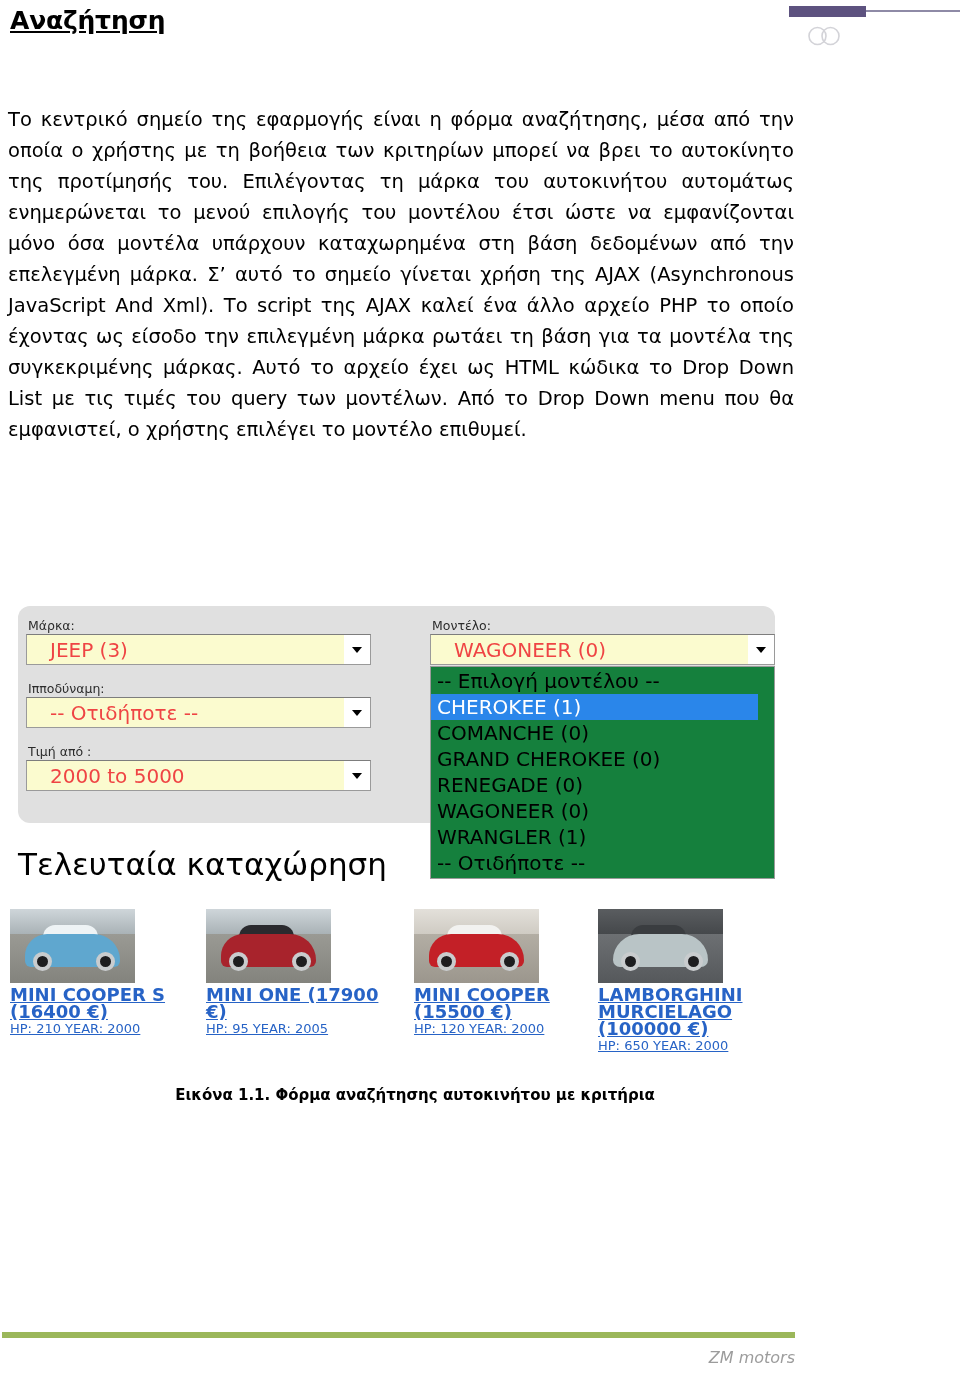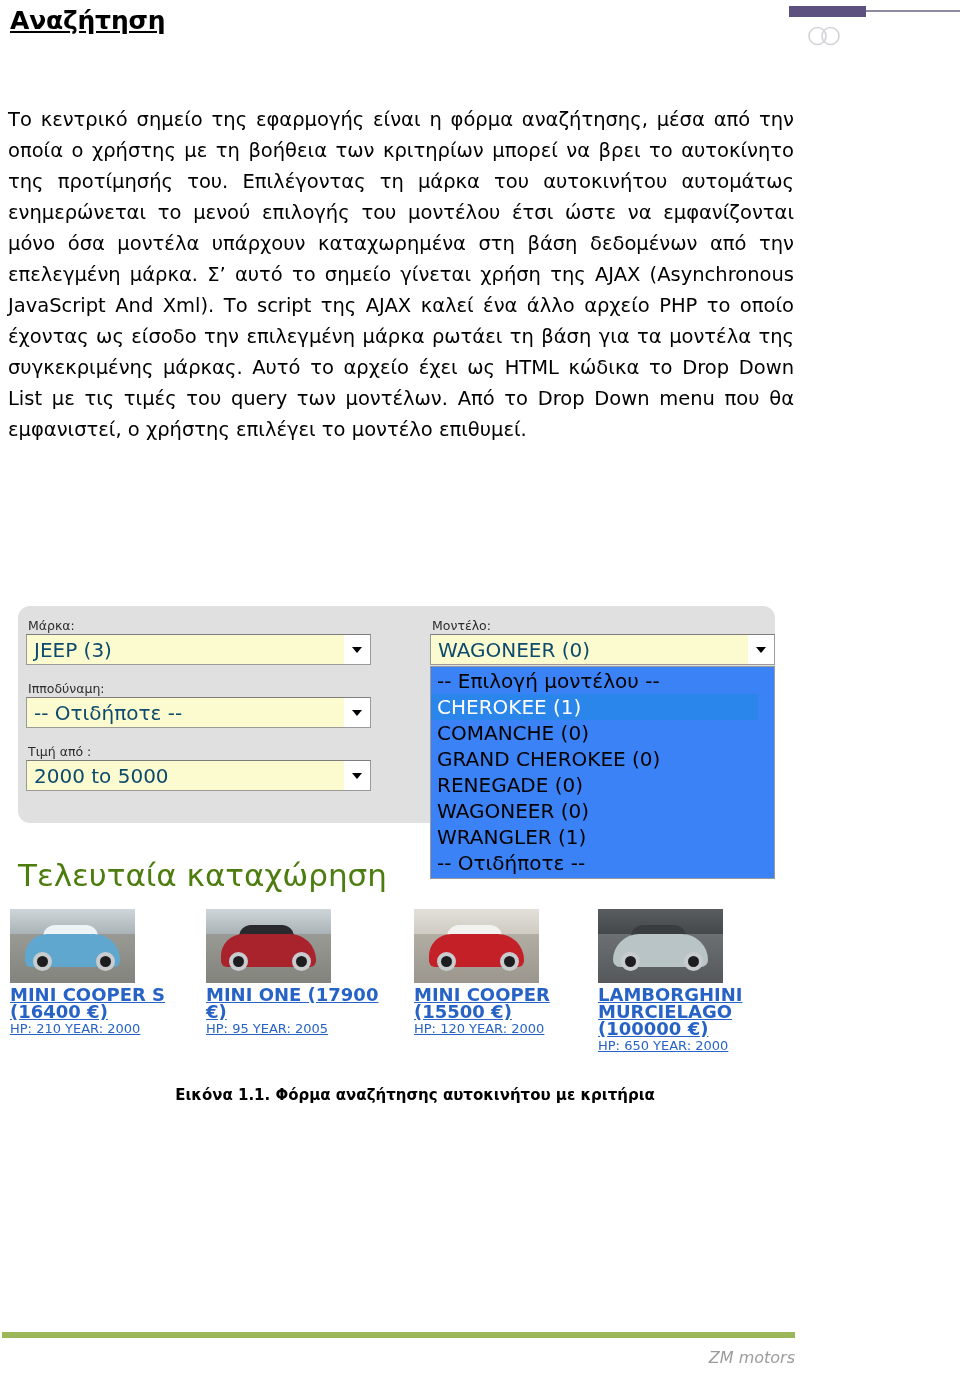--- a/index.html
+++ b/index.html
@@ -126,9 +126,9 @@
     flex: 1;
     display: flex;
     align-items: center;
-    padding-left: 7px;
+    padding-left: 23px;
     font-size: 20px;
-    color: #0c4a6e;
+    color: #ef4444;
     white-space: nowrap;
     overflow: hidden;
     font-family: "DejaVu Sans", "Liberation Sans", sans-serif;

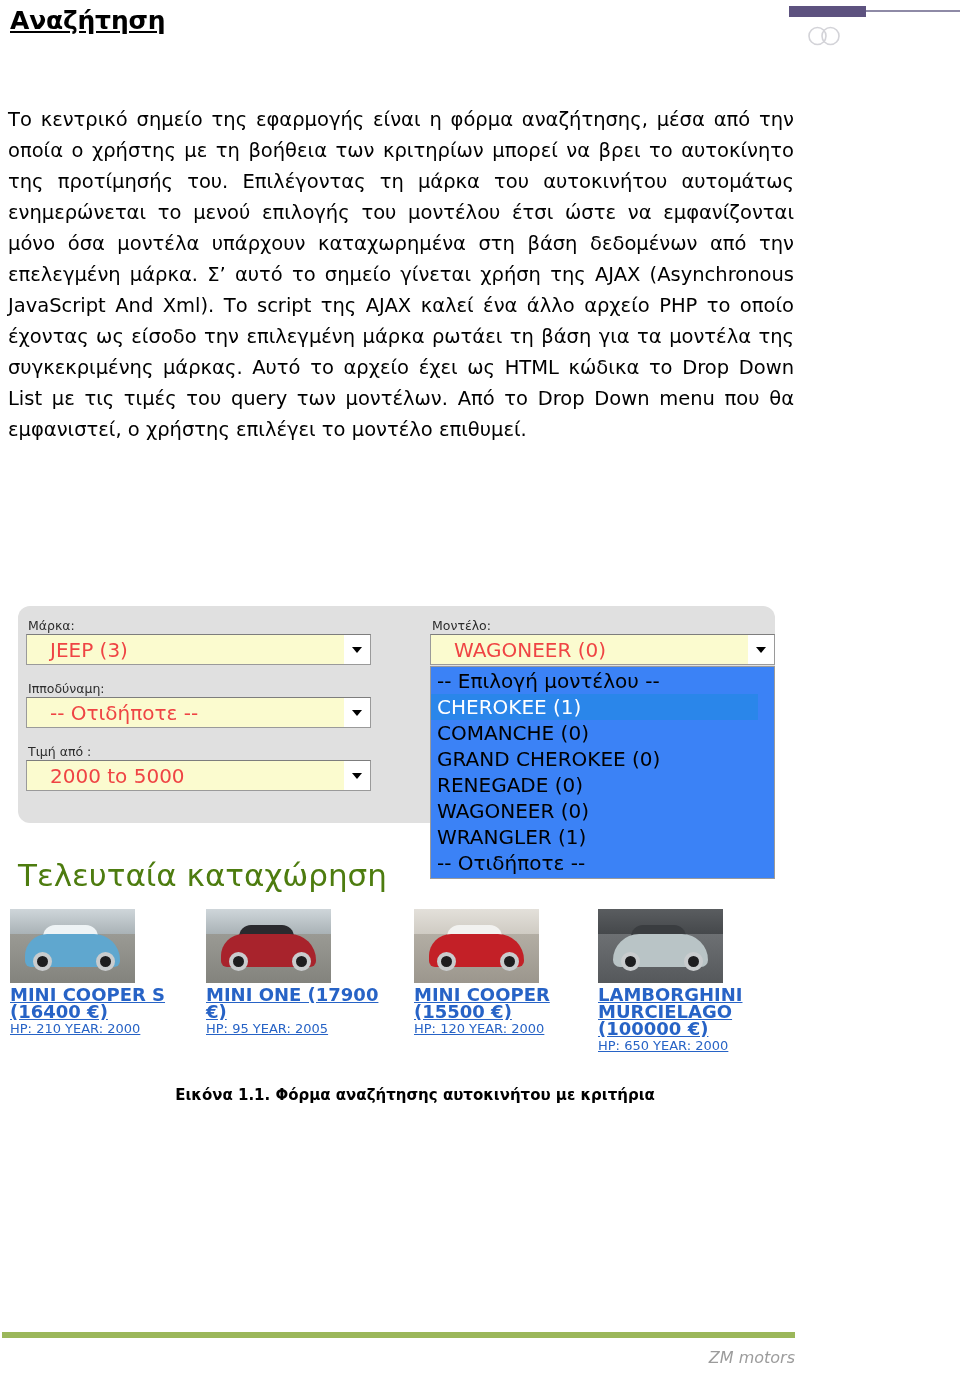--- a/index.html
+++ b/index.html
@@ -156,7 +156,7 @@
     left: 430px;
     top: 60px;
     width: 345px;
-    background: #3b82f6;
+    background: #15803d;
     border: 1px solid #9a9a9a;
     z-index: 5;
     padding: 1px 16px 2px 0;

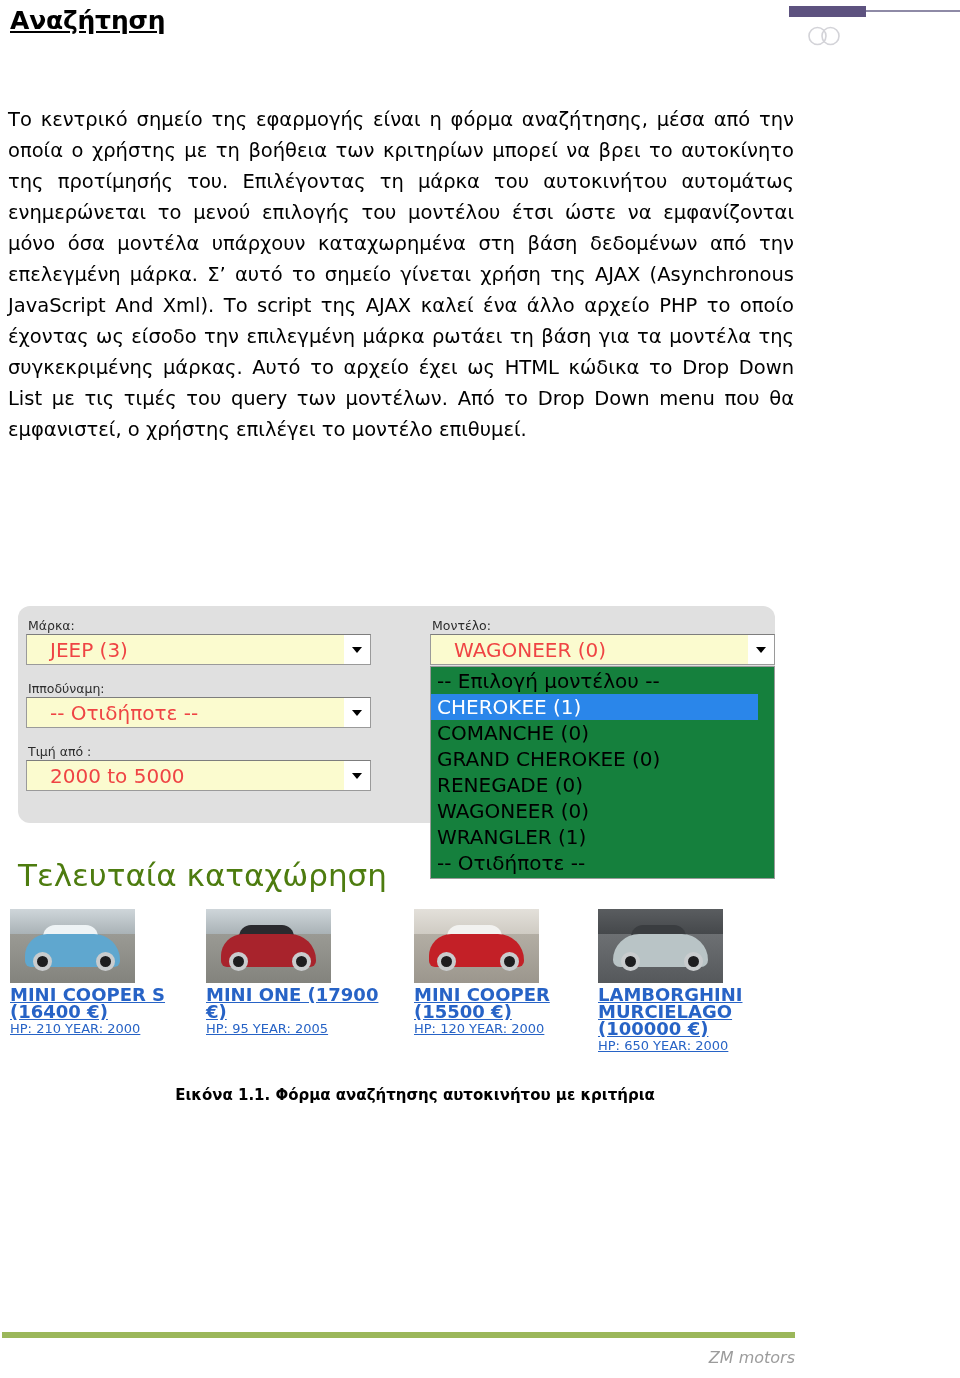--- a/index.html
+++ b/index.html
@@ -180,9 +180,9 @@
   .latest-heading {
     position: absolute;
     left: 18px;
-    top: 251px;
+    top: 240px;
     font-size: 31px;
-    color: #4d7c0f;
+    color: #000000;
     font-family: "DejaVu Sans", "Liberation Sans", sans-serif;
   }
   .cards-row {

